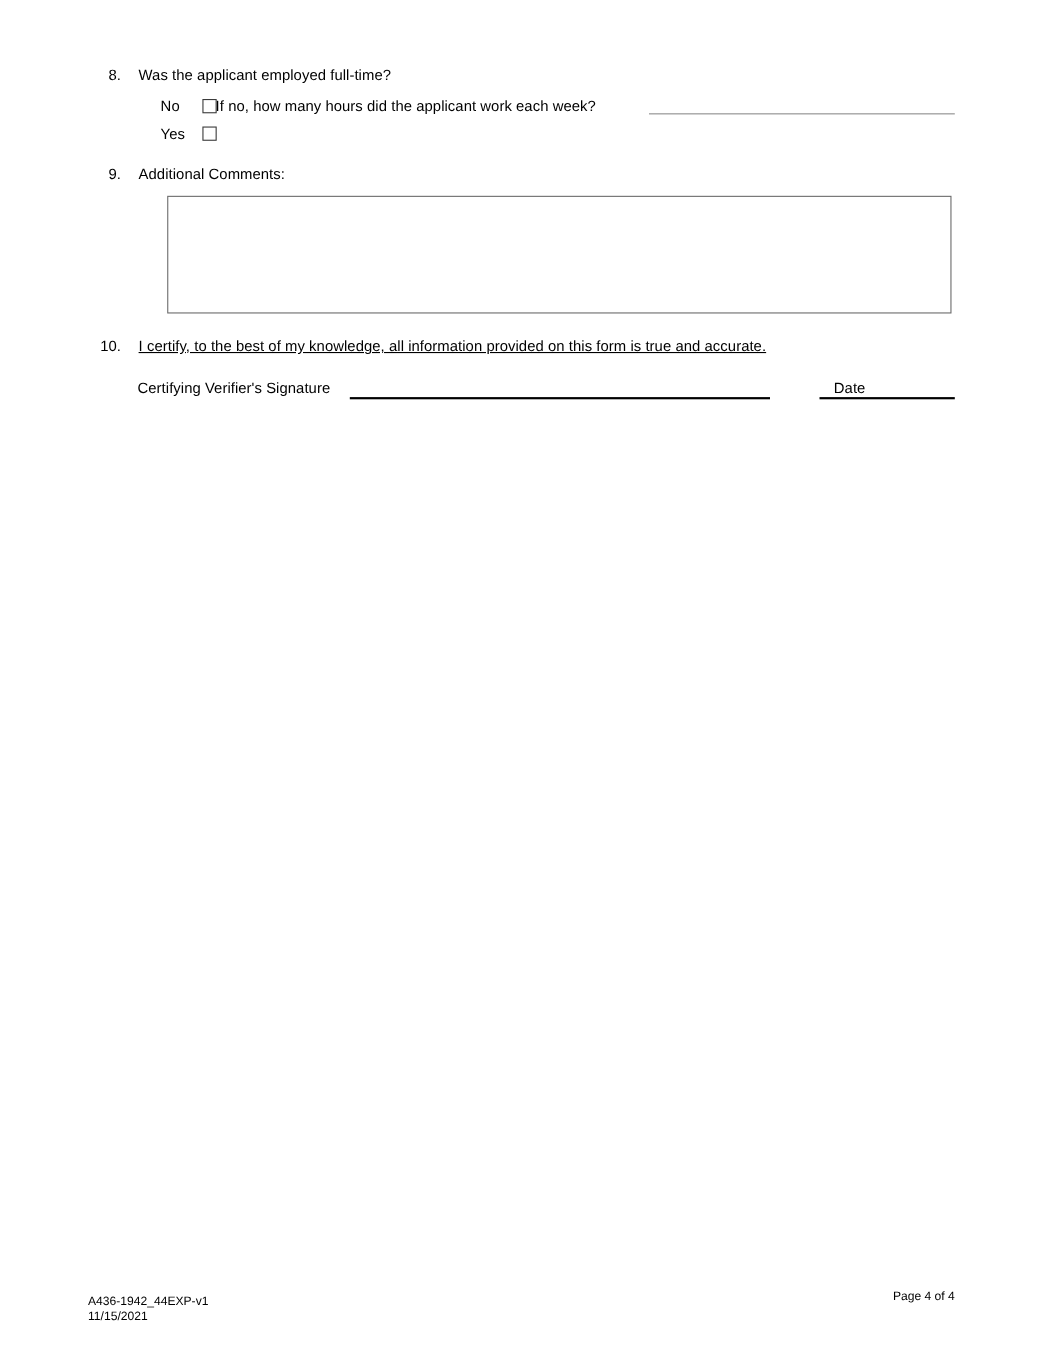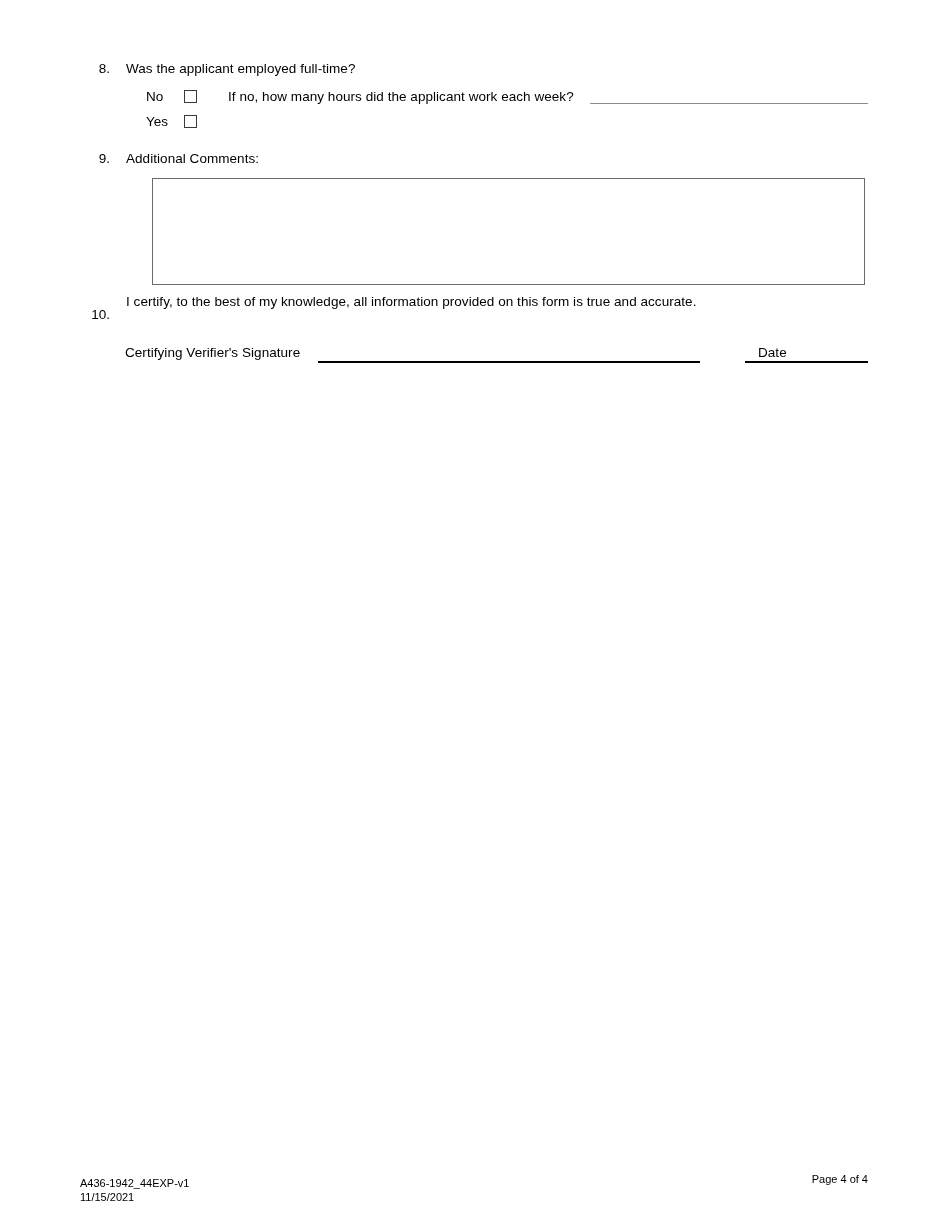--- a/index.html
+++ b/index.html
@@ -53,7 +53,7 @@
   #q8-no-checkbox  { left: 184px; top: 90px; }
   #q8-yes-checkbox { left: 184px; top: 115px; }
 
-  #q8-subquestion { left: 228px; top: 89px; }
+  #q8-subquestion { left: 196px; top: 89px; }
 
   
   .rule-thin {

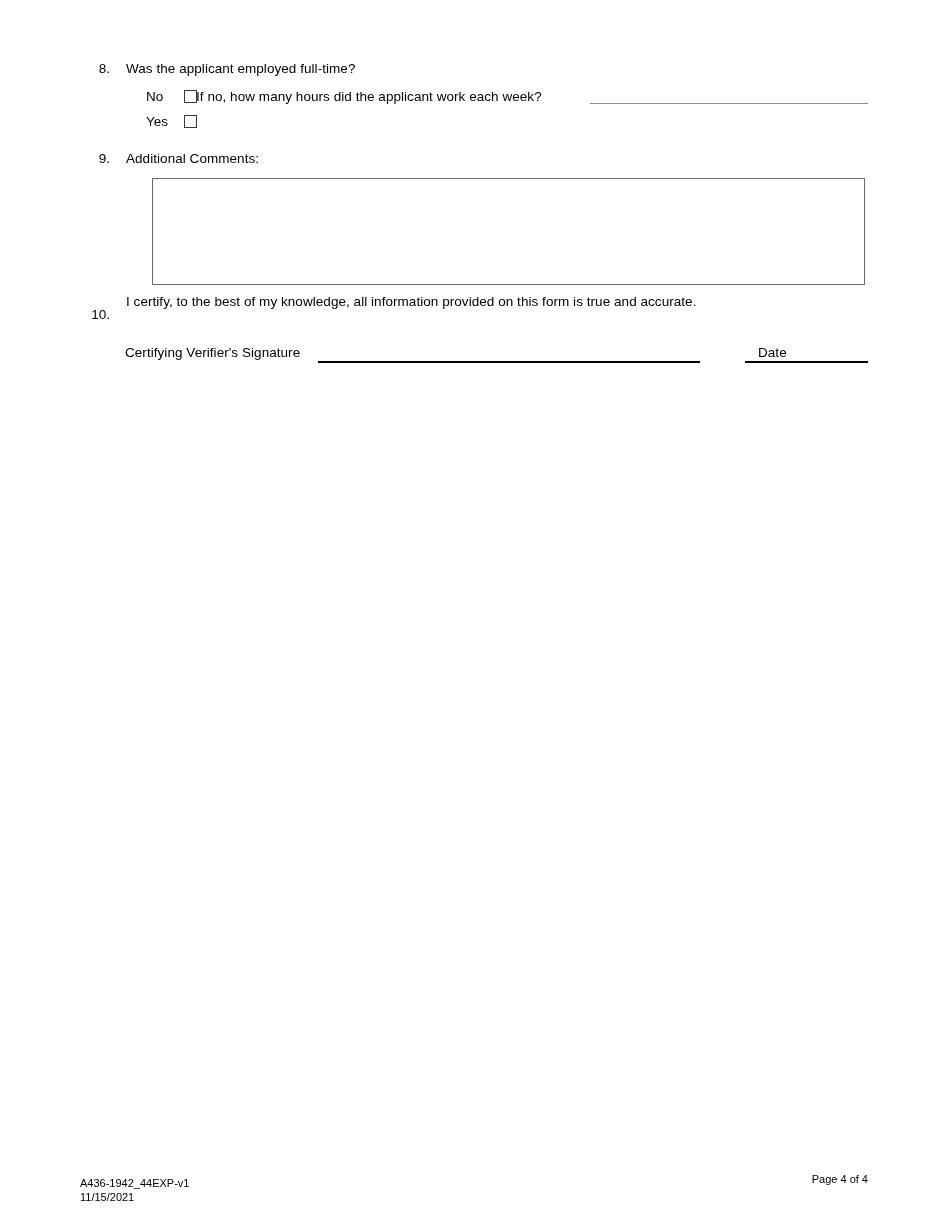--- a/index.html
+++ b/index.html
@@ -80,7 +80,7 @@
 
   
   #q10-number { left: 78px;  top: 307px; width: 32px; }
-  #q10-statement { left: 126px; top: 294px; }
+  #q10-statement { left: 126px; top: 307px; text-decoration: underline; }
 
   #q10-signature-label { left: 125px; top: 345px; }
   #q10-date-label      { left: 710px; top: 345px; margin-left: 48px; }

